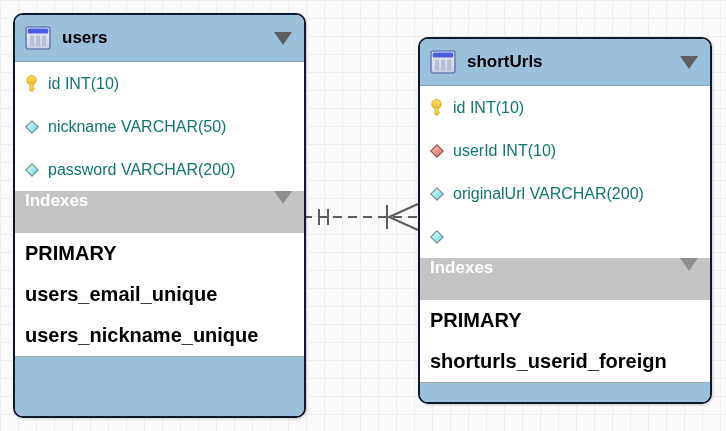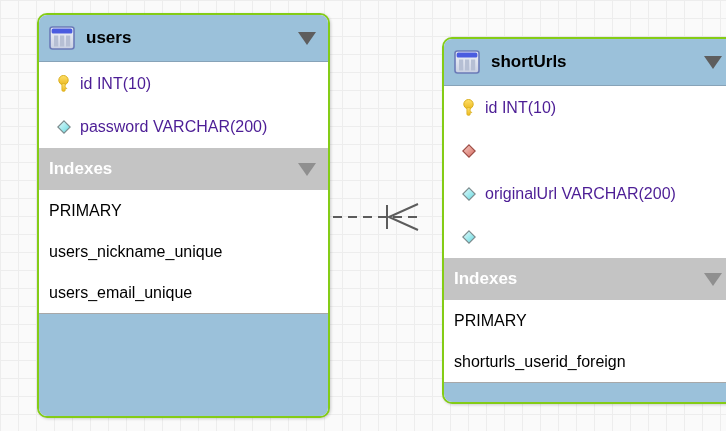--- a/index.html
+++ b/index.html
@@ -17,9 +17,8 @@
 
   .db-table{
     position:absolute;display:flex;flex-direction:column;box-sizing:border-box;
-    background:#ffffff;border:2px solid #84cc16;border-radius:10px;overflow:hidden;
+    background:#ffffff;border:2px solid #0f172a;border-radius:10px;overflow:hidden;
     box-shadow:1px 1px 3px rgba(0,0,0,0.18);
-    margin-left:24px;
   }
   .t-users{left:13px;top:13px;width:293px;height:405px;}
   .t-shorturls{left:418px;top:37px;width:294px;height:367px;}

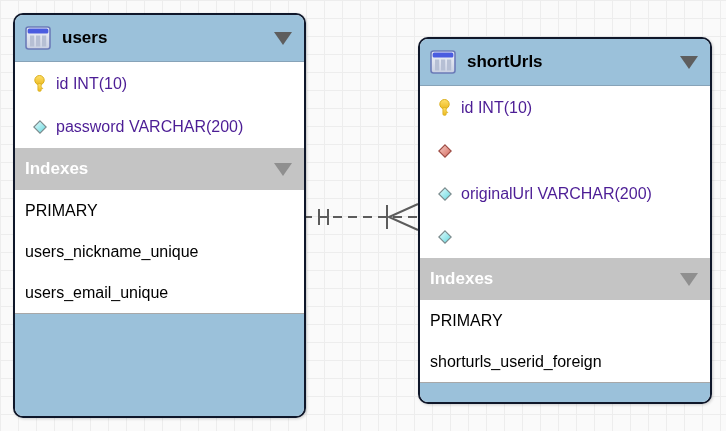--- a/index.html
+++ b/index.html
@@ -38,7 +38,7 @@
   .t-cols{display:flex;flex-direction:column;background:#fff;}
   .col-row{
     height:43px;flex:0 0 43px;display:flex;align-items:center;
-    padding-left:17px;gap:9px;font-size:16px;color:#4c1d95;white-space:nowrap;
+    padding-left:9px;gap:9px;font-size:16px;color:#0f766e;white-space:nowrap;
   }
   .icon-box{width:15px;display:flex;justify-content:center;flex:0 0 15px;}
 

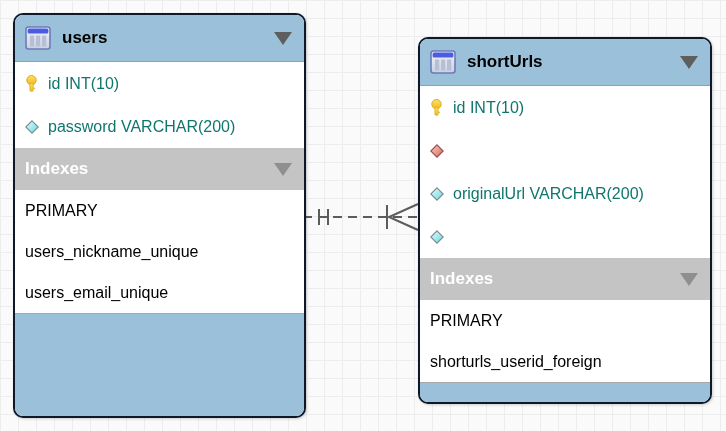--- a/index.html
+++ b/index.html
@@ -121,6 +121,14 @@
               <polygon points="7,0.8 13.2,7 7,13.2 0.8,7" fill="url(#grad-cyan)" stroke="#7a8a8c" stroke-width="1.1"></polygon>
             </svg>
         </span>
+        <span>nickname VARCHAR(50)</span>
+      </div>
+      <div class="col-row">
+        <span class="icon-box">
+          <svg width="14" height="14" viewBox="0 0 14 14">
+              <polygon points="7,0.8 13.2,7 7,13.2 0.8,7" fill="url(#grad-cyan)" stroke="#7a8a8c" stroke-width="1.1"></polygon>
+            </svg>
+        </span>
         <span>password VARCHAR(200)</span>
       </div>
     </div>

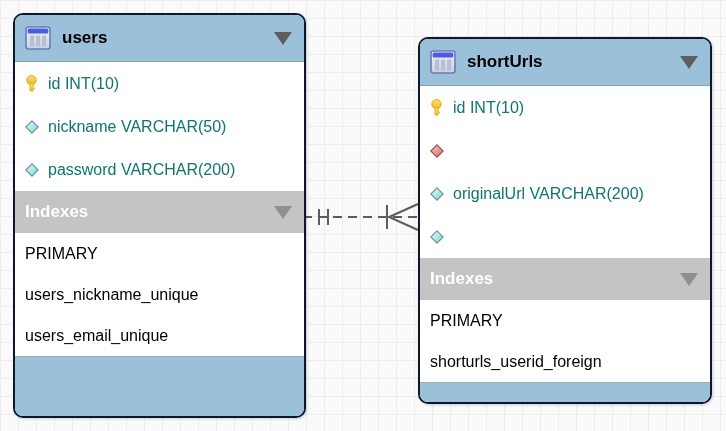--- a/index.html
+++ b/index.html
@@ -180,6 +180,7 @@
               <polygon points="7,0.8 13.2,7 7,13.2 0.8,7" fill="url(#grad-red)" stroke="#9c4a42" stroke-width="1.1"></polygon>
             </svg>
         </span>
+        <span>userId INT(10)</span>
       </div>
       <div class="col-row">
         <span class="icon-box">

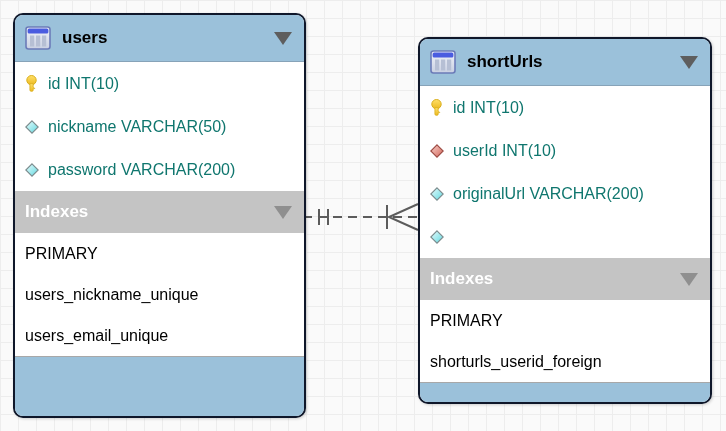--- a/index.html
+++ b/index.html
@@ -44,7 +44,7 @@
 
   .t-idx-header{
     height:42px;flex:0 0 42px;background:#c4c4c4;
-    display:flex;align-items:center;padding:0 12px 0 10px;
+    display:flex;padding:0 12px 0 10px;
   }
   .idx-title{font-weight:bold;font-size:17px;color:#ffffff;}
   .idx-row{

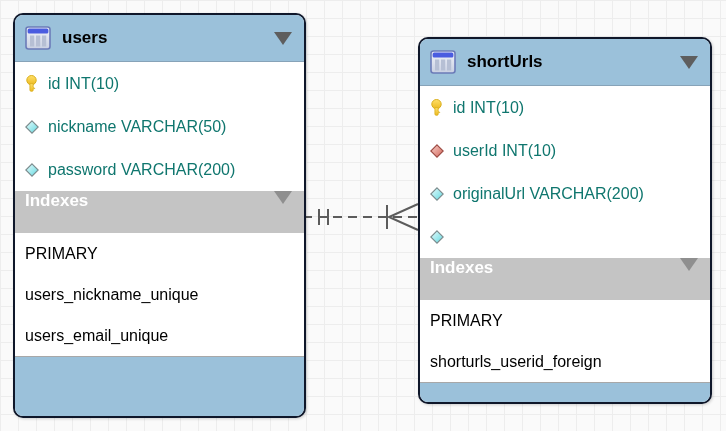--- a/index.html
+++ b/index.html
@@ -49,7 +49,7 @@
   .idx-title{font-weight:bold;font-size:17px;color:#ffffff;}
   .idx-row{
     height:41px;flex:0 0 41px;display:flex;align-items:center;
-    padding-left:10px;font-size:16px;color:#000;white-space:nowrap;background:#fff;
+    padding-left:10px;font-size:20px;color:#000;white-space:nowrap;background:#fff;font-weight:bold;
   }
   .t-footer{
     flex:1 1 auto;min-height:12px;background:#9bc1da;border-top:1px solid #a8a8a8;

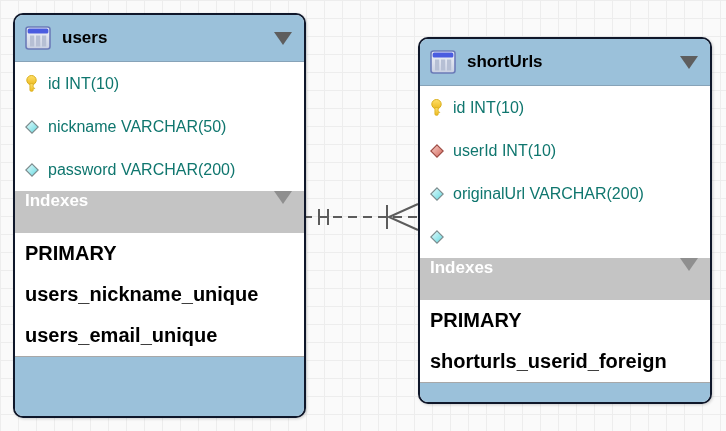--- a/index.html
+++ b/index.html
@@ -141,10 +141,10 @@
           <span>PRIMARY</span>
         </div>
       <div class="idx-row">
+          <span>users_email_unique</span>
+        </div>
+      <div class="idx-row">
           <span>users_nickname_unique</span>
-        </div>
-      <div class="idx-row">
-          <span>users_email_unique</span>
         </div>
     </div>
     <div class="t-footer"></div>

